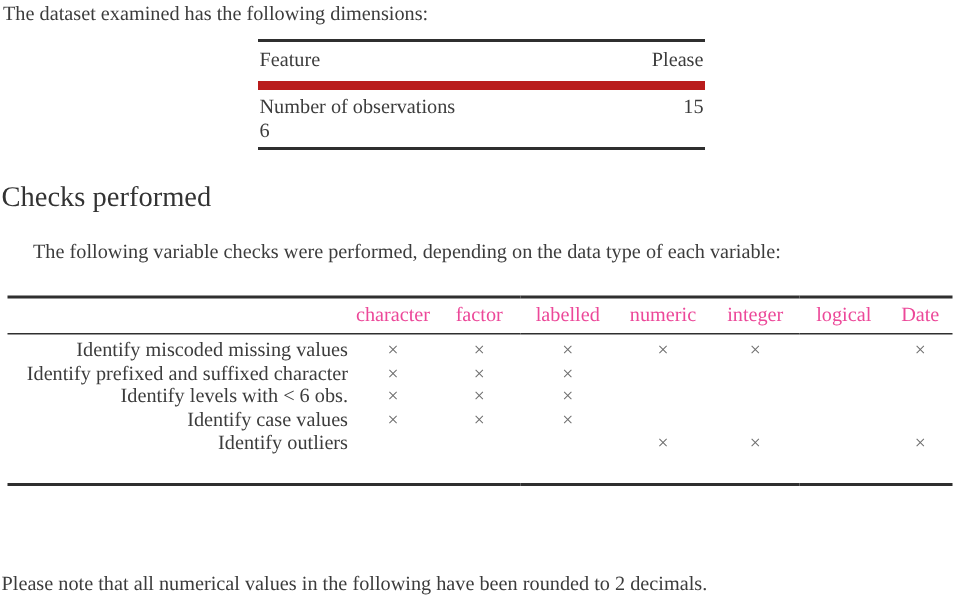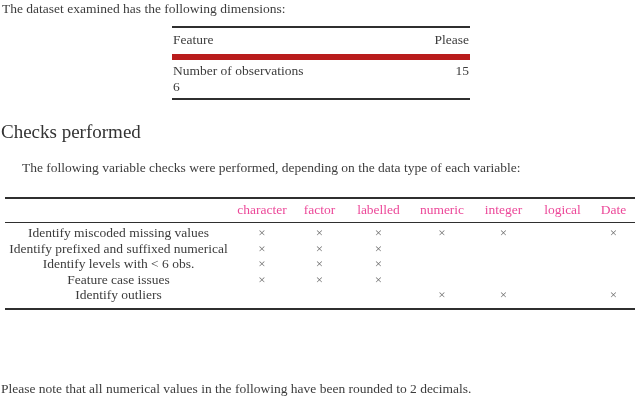--- a/index.html
+++ b/index.html
@@ -82,7 +82,7 @@
     line-height: 15.6px;
     padding: 0;
   }
-  .checks-table td.lbl { text-align: center; margin-top: 16px; }
+  .checks-table td.lbl { text-align: right; margin-top: 16px; }
   .checks-table td.lbl span { display: inline-block; max-width: 225px; line-height: 15.6px; }
   .checks-table tbody tr:first-child td { padding-top: 2px; }
   .checks-table tbody tr:last-child td { padding-bottom: 5px; }

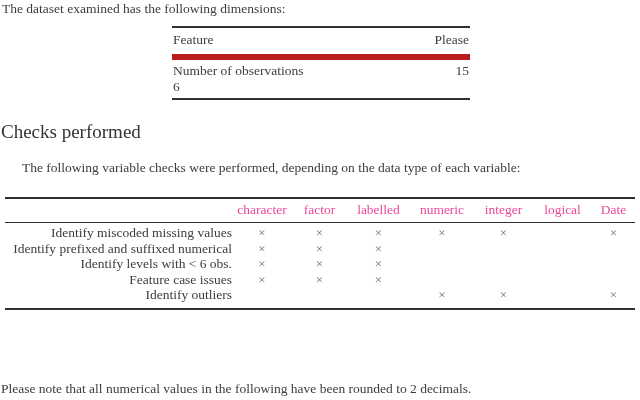--- a/index.html
+++ b/index.html
@@ -150,7 +150,7 @@
         <td class="mark">×</td>
       </tr>
       <tr>
-        <td class="lbl"><span>Identify prefixed and suffixed numerical</span></td>
+        <td class="lbl"><span>Identify prefixed and suffixed character</span></td>
         <td class="mark">×</td>
         <td class="mark">×</td>
         <td class="mark">×</td>

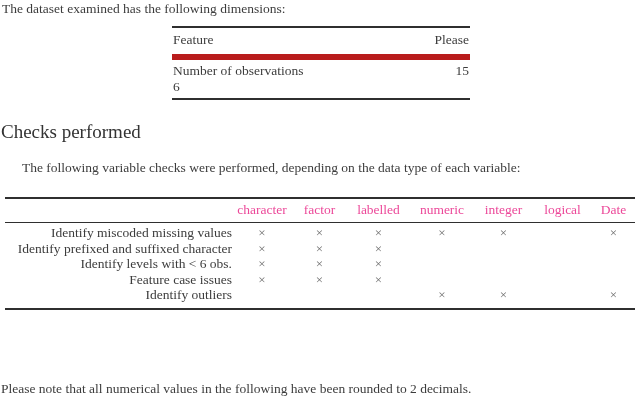--- a/index.html
+++ b/index.html
@@ -170,7 +170,7 @@
         <td class="mark"></td>
       </tr>
       <tr>
-        <td class="lbl"><span>Feature case issues</span></td>
+        <td class="lbl"><span>Identify case values</span></td>
         <td class="mark">×</td>
         <td class="mark">×</td>
         <td class="mark">×</td>

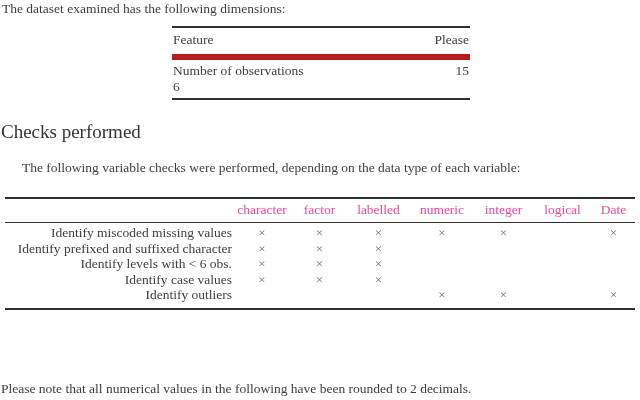--- a/index.html
+++ b/index.html
@@ -85,7 +85,7 @@
   .checks-table td.lbl { text-align: right; margin-top: 16px; }
   .checks-table td.lbl span { display: inline-block; max-width: 225px; line-height: 15.6px; }
   .checks-table tbody tr:first-child td { padding-top: 2px; }
-  .checks-table tbody tr:last-child td { padding-bottom: 5px; }
+  .checks-table tbody tr:last-child td { padding-bottom: 19px; }
   .checks-table td.mark { color: #6e6e6e; font-size: 13px; }
 </style>
 </head>

